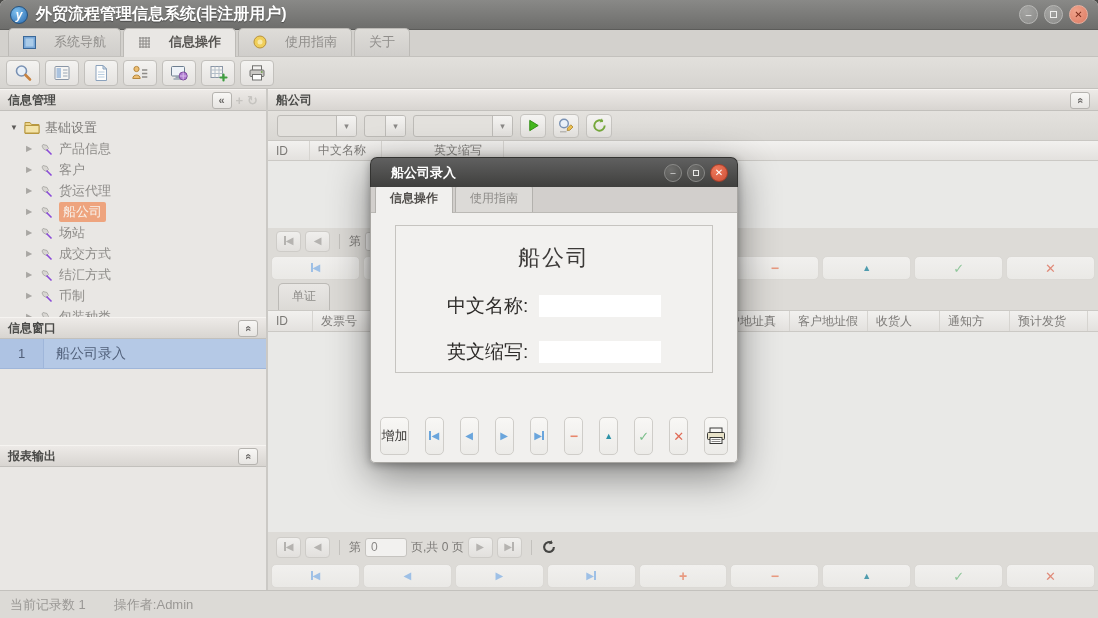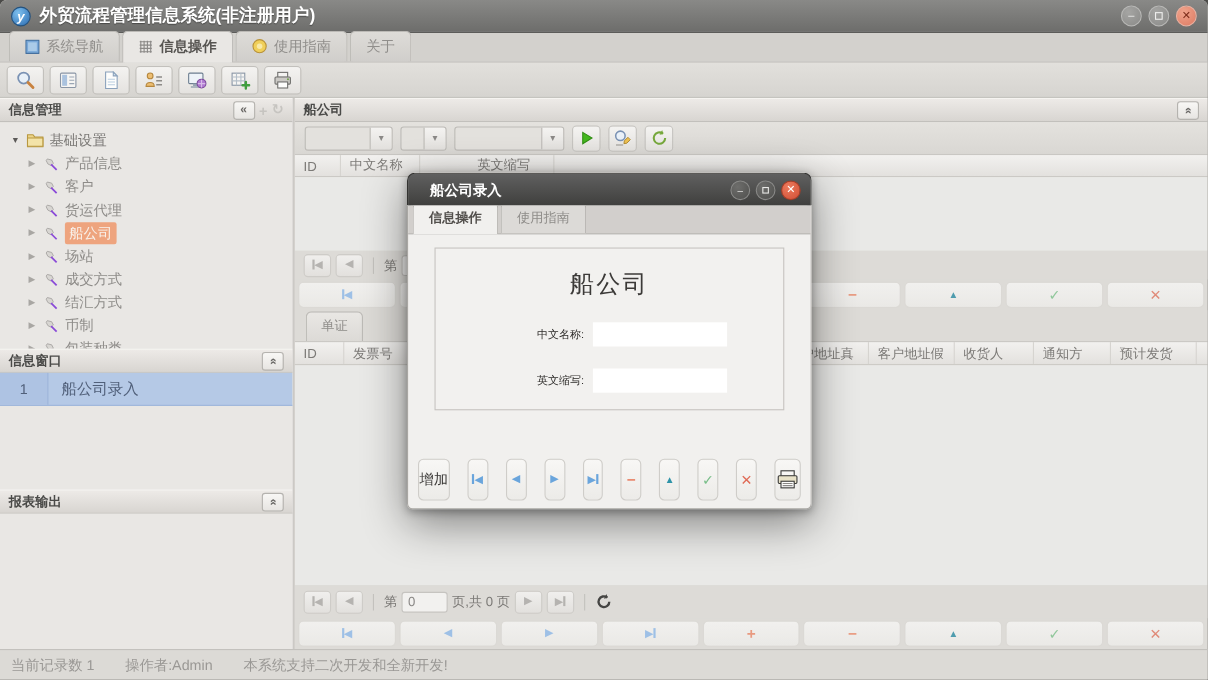--- a/index.html
+++ b/index.html
@@ -19,7 +19,7 @@
 
   
   .tabbar { height:27px; flex:0 0 27px; background:#d3d1cd; display:flex; align-items:flex-end; padding-left:8px; border-bottom:1px solid #c3c1bd; }
-  .tab { display:flex; align-items:center; gap:6px; padding:4px 14px 5px; margin-right:2px; font-size:13px; color:#908e8b; background:linear-gradient(#dedcd8,#d0cecb); border:1px solid #bcbab6; border-bottom:none; border-radius:5px 5px 0 0;text-align:center; }
+  .tab { display:flex; align-items:center; gap:18px; padding:4px 14px 5px; margin-right:2px; font-size:13px; color:#908e8b; background:linear-gradient(#dedcd8,#d0cecb); border:1px solid #bcbab6; border-bottom:none; border-radius:5px 5px 0 0;text-align:center; }
   .tab.active { background:#e9e7e4; color:#575552; font-weight:bold; position:relative; top:1px; padding-bottom:6px; }
 
   

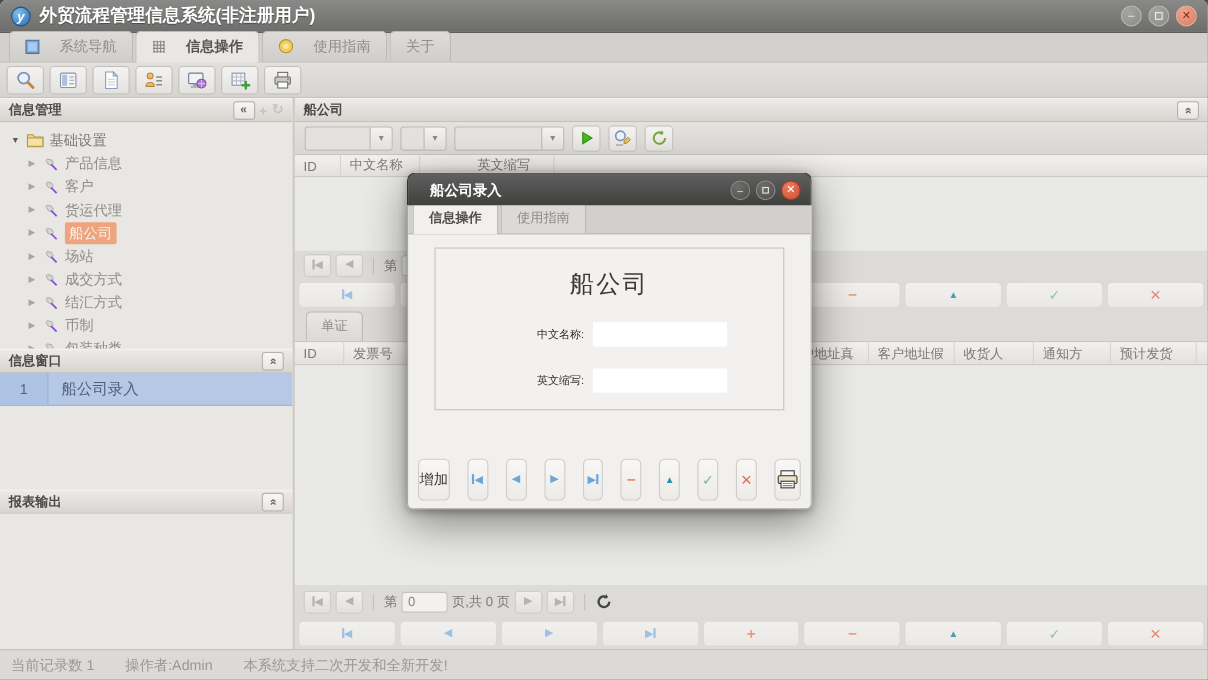--- a/index.html
+++ b/index.html
@@ -113,7 +113,7 @@
   .form-box { border:1px solid #c6c4c0; background:#f2f1ef; height:148px; }
   .form-title { text-align:center; font-size:22px; color:#3c3a38; margin-top:17px; letter-spacing:2px; }
   .frow { display:flex; align-items:center; justify-content:center; margin-top:20px; }
-  .frow label { font-size:10px; color:#2e2c2a; width:84px; text-align:right; margin-right:8px; }
+  .frow label { font-size:19px; color:#2e2c2a; width:84px; text-align:left; margin-right:8px; }
   .frow input { width:122px; height:22px; border:none; background:#fff; font-size:13px; padding:0 4px; font-family:inherit; }
   .dlg-footer { height:52px; flex:0 0 52px; display:flex; align-items:center; gap:16px; padding:0 9px; }
   .dbtn { height:38px; border:1px solid #cfcdc9; border-radius:5px; background:linear-gradient(#f8f7f5,#ecebe8); display:flex; align-items:center; justify-content:center; font-size:13px; color:#3a3836; font-family:inherit; }

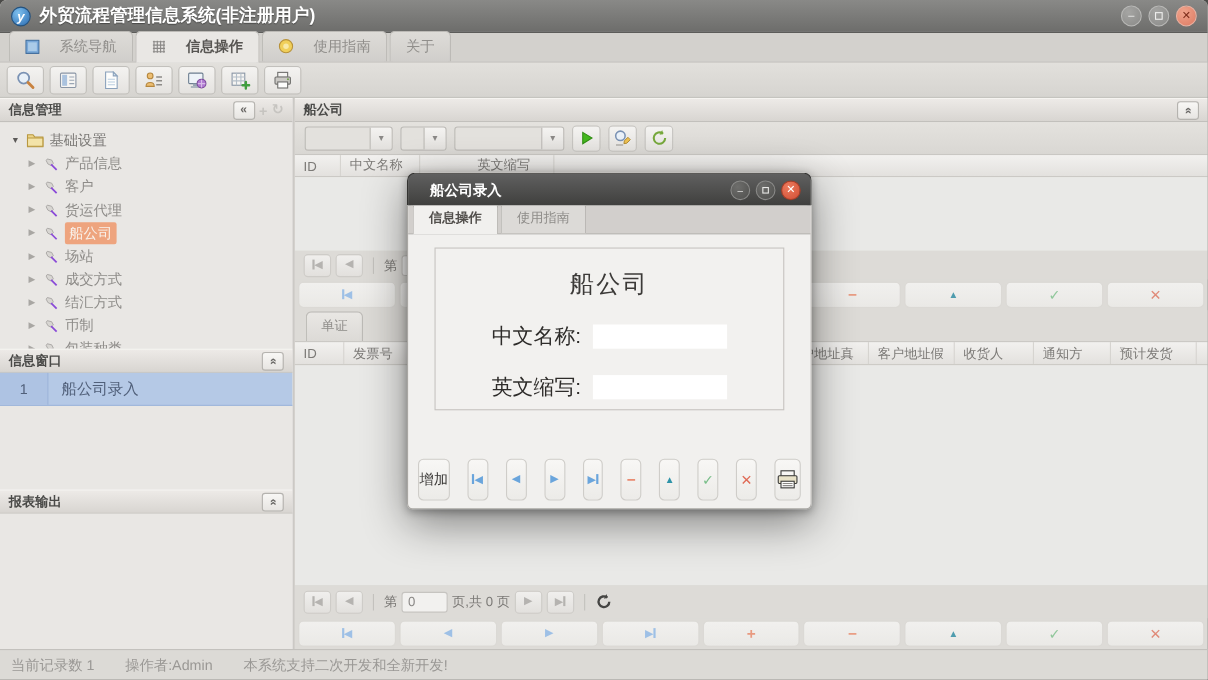--- a/index.html
+++ b/index.html
@@ -555,7 +555,6 @@
   <div class="statusbar">
     <span>当前记录数 1</span>
     <span>操作者:Admin</span>
-    <span>本系统支持二次开发和全新开发!</span>
   </div>
 
   <div class="dialog">

